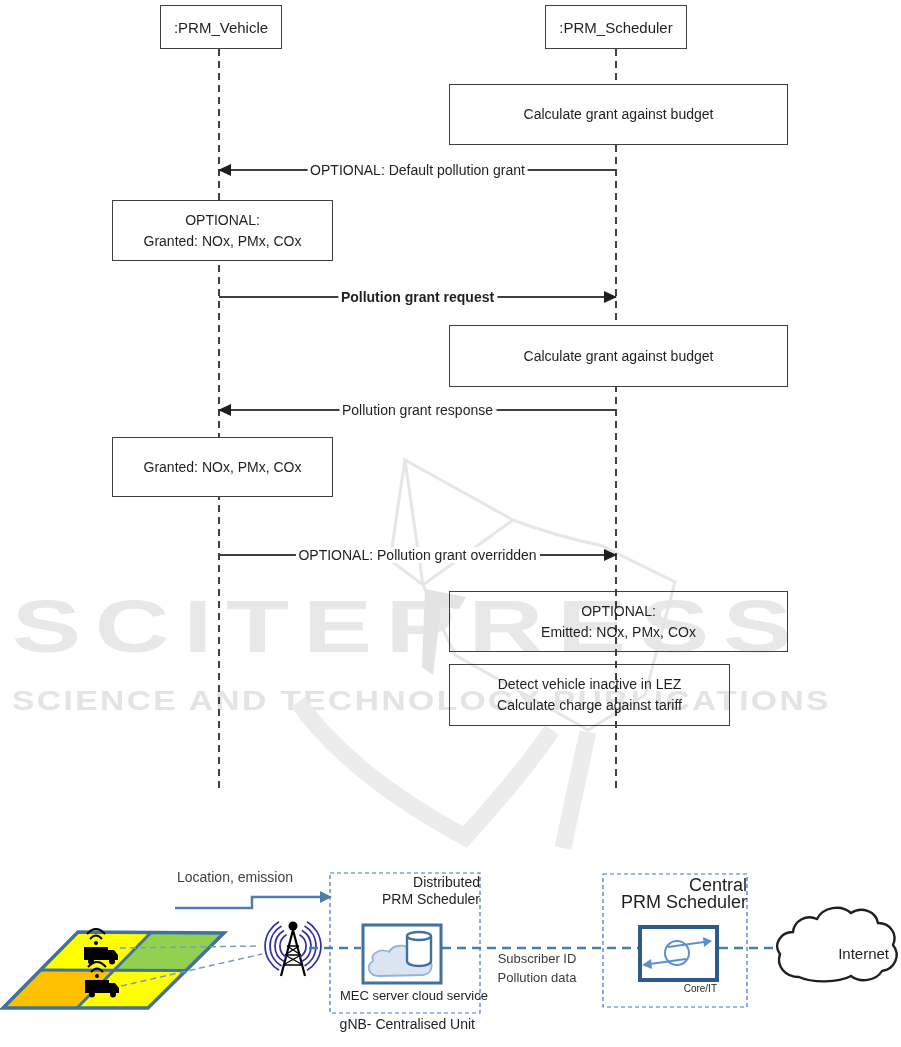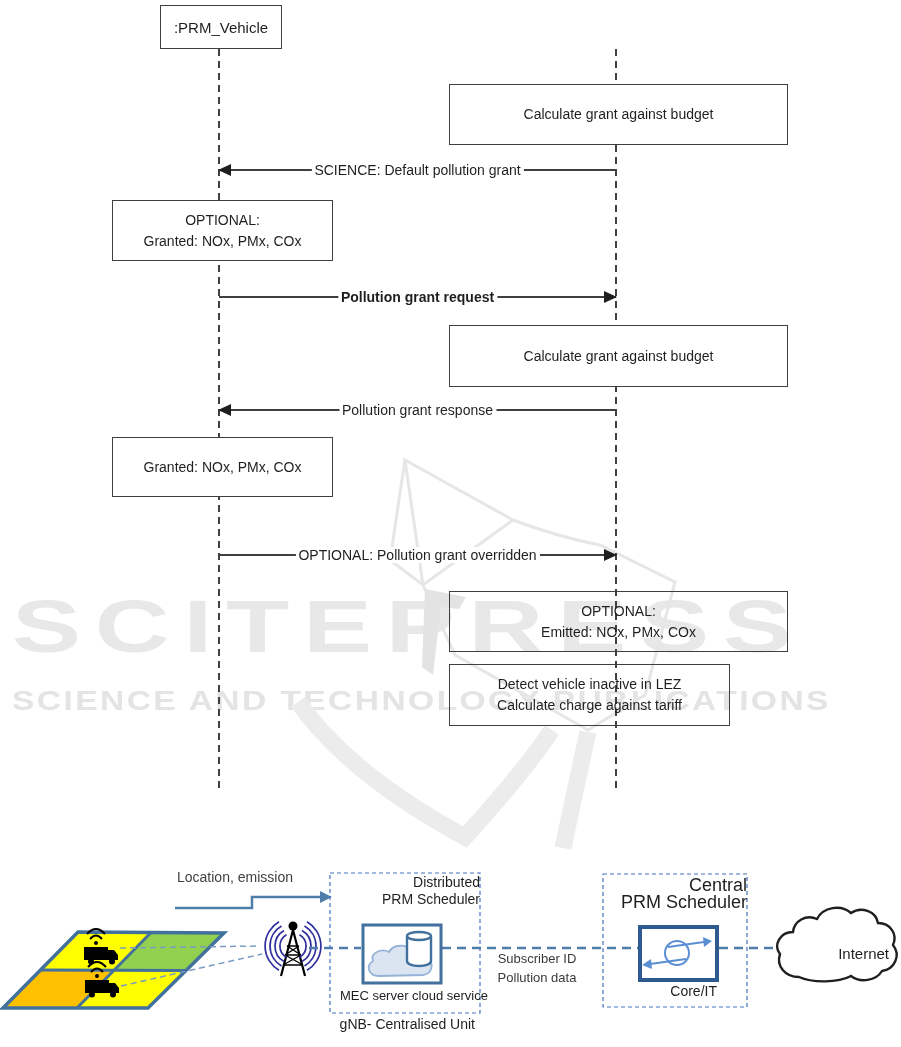--- a/index.html
+++ b/index.html
@@ -58,6 +58,7 @@
   </svg>
 
   <div class="actor" style="left:160px;width:122px;">:PRM_Vehicle</div>
+  <div class="actor" style="left:545px;width:142px;">:PRM_Scheduler</div>
 
   <div class="lifeline" style="left:218.2px;"></div>
   <div class="lifeline" style="left:615.2px;"></div>

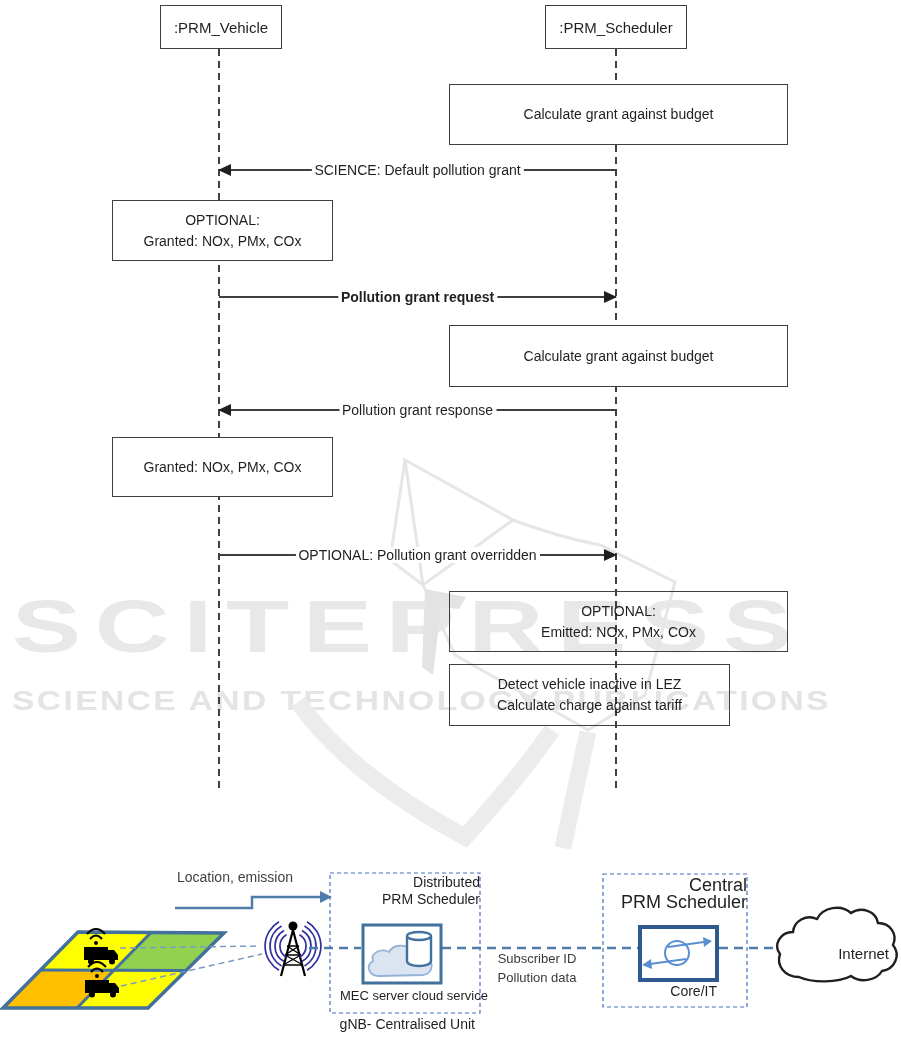--- a/index.html
+++ b/index.html
@@ -89,7 +89,7 @@
   <div class="msg" style="top:163px;">
     <div class="line"></div>
     <div class="head-left"></div>
-    <span class="lbl">SCIENCE: Default pollution grant</span>
+    <span class="lbl">OPTIONAL: Default pollution grant</span>
   </div>
   <div class="msg" style="top:290px;font-weight:bold;">
     <div class="line"></div>

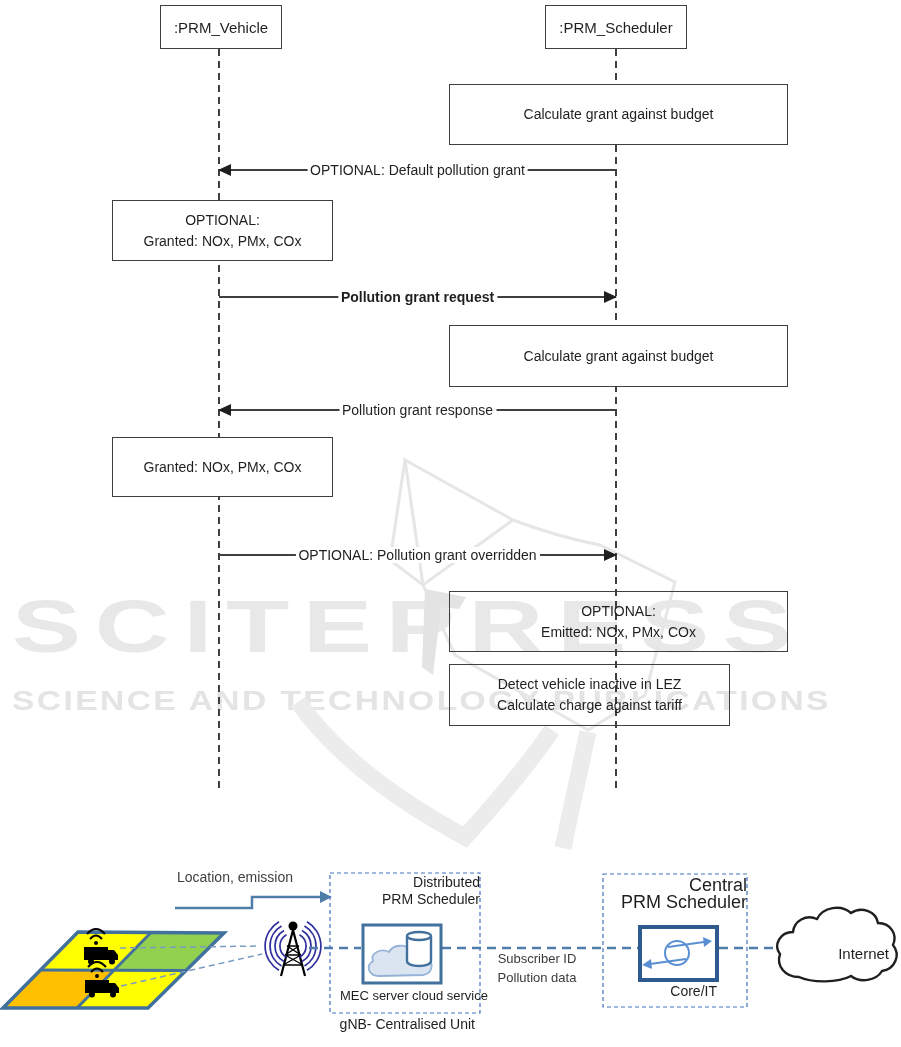--- a/index.html
+++ b/index.html
@@ -39,7 +39,7 @@
   #lbl-gnb{left:295px;top:1016px;width:180px;font-size:14px;}
   #lbl-link{left:478px;top:949px;width:118px;font-size:13px;line-height:19px;color:#3a3a3a;}
   #lbl-core-title{left:603px;top:877px;width:144px;font-size:18px;line-height:17px;}
-  #lbl-core-cap{left:640px;top:983px;width:77px;font-size:14px;}
+  #lbl-core-cap{left:640px;top:983px;width:77px;font-size:10px;}
   #lbl-internet{left:797px;top:945px;width:92px;font-size:15px;}
 </style>
 </head>

